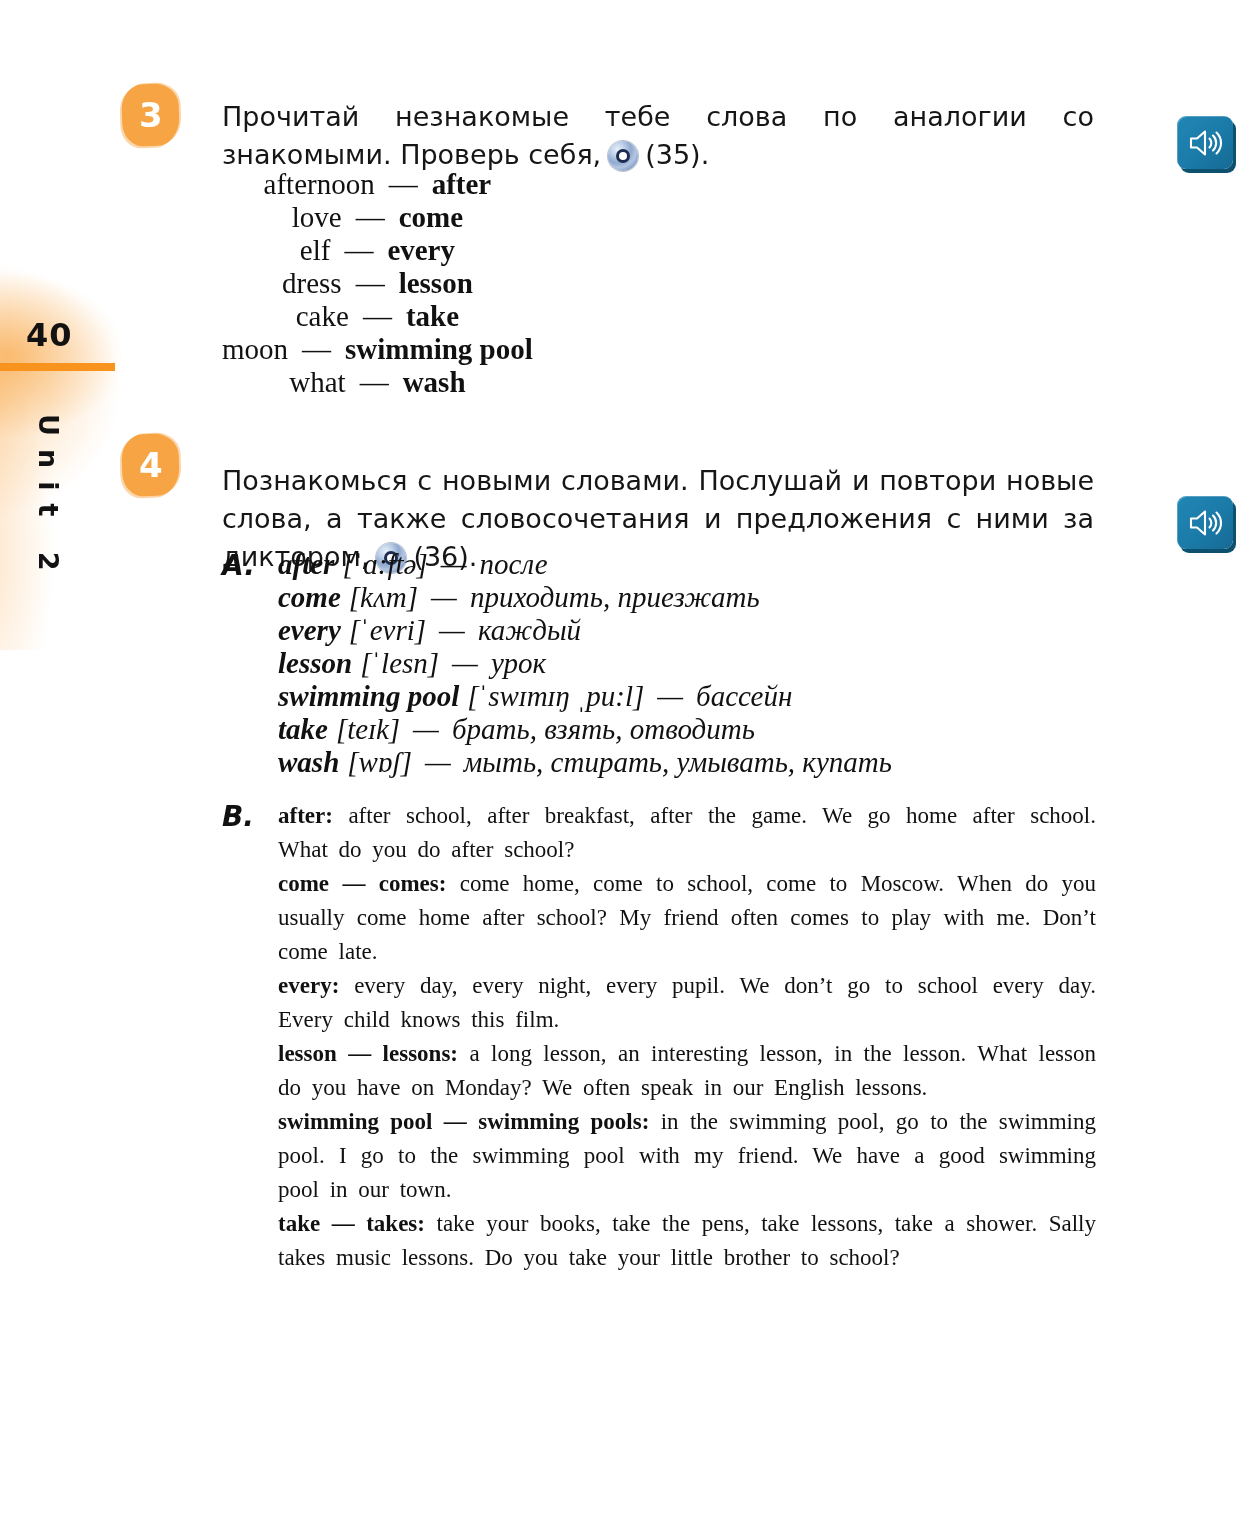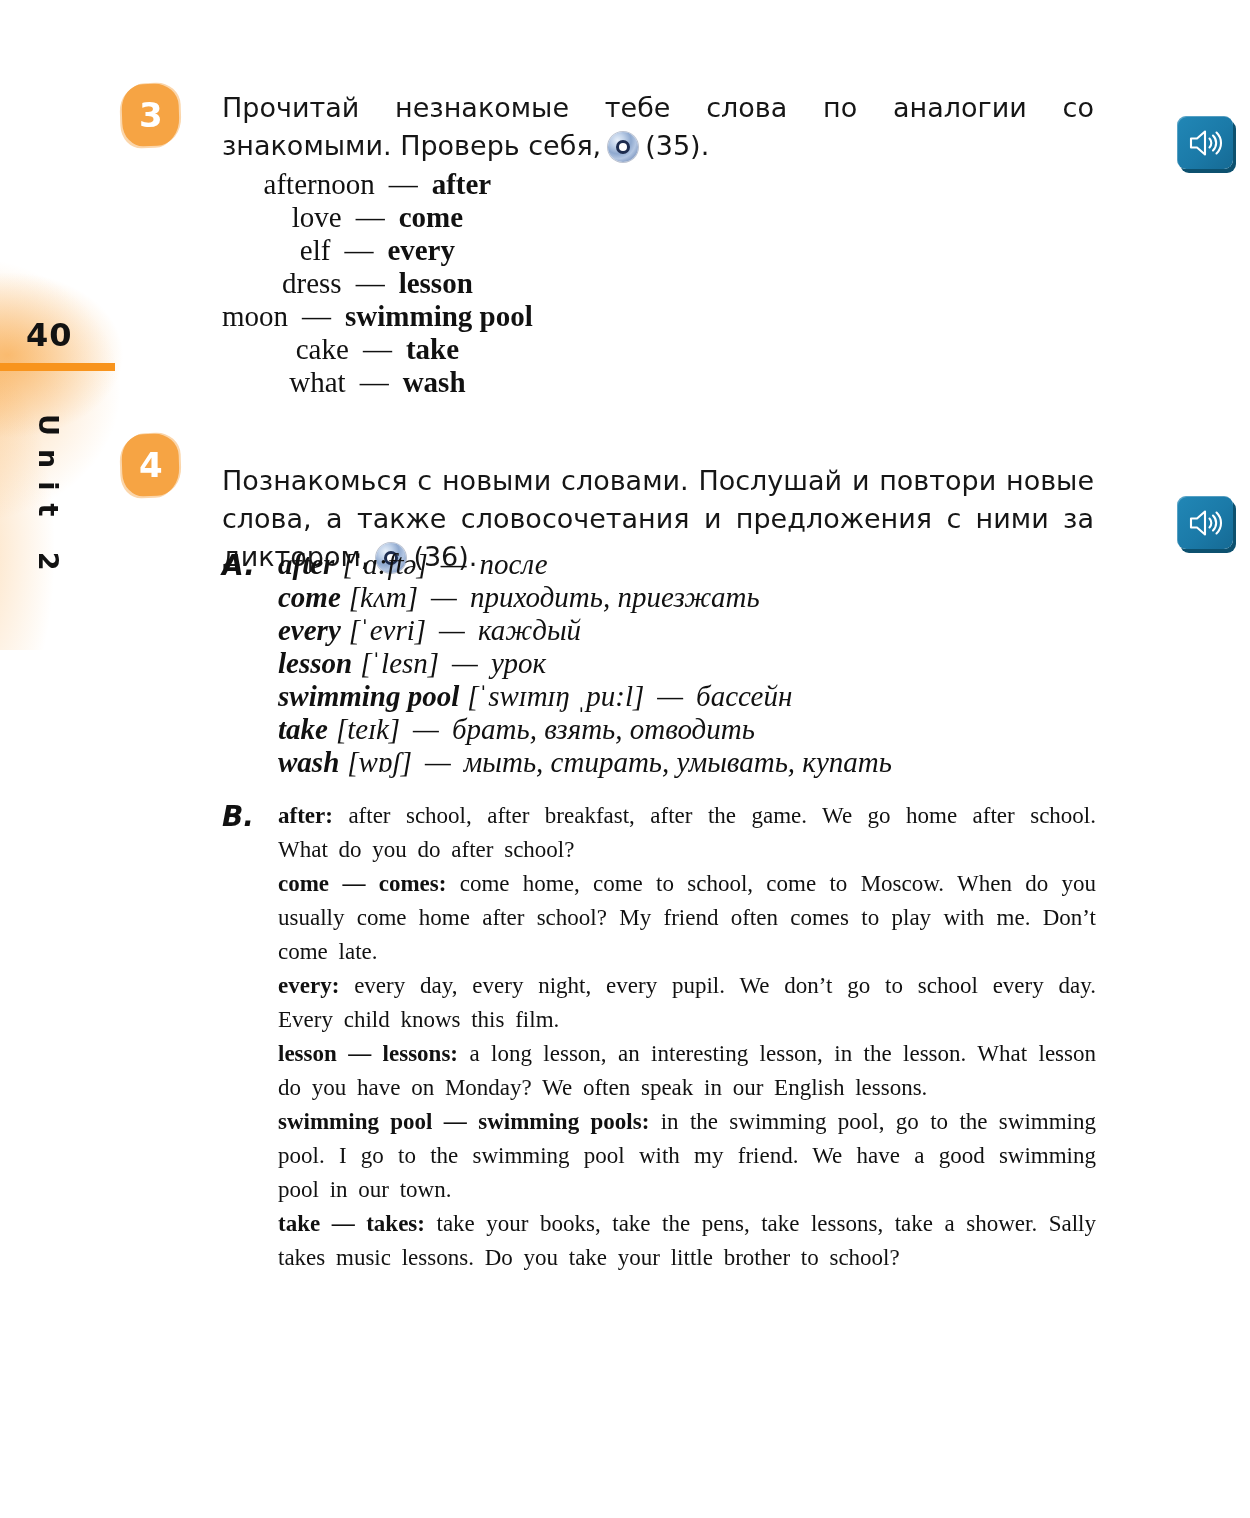--- a/index.html
+++ b/index.html
@@ -58,7 +58,7 @@
     font: 400 27px "DejaVu Sans", sans-serif; color: #161616;
     line-height: 38px; text-align: justify;
   }
-  #ex3-instruction { top: 89px; }
+  #ex3-instruction { top: 98px; }
   #ex4-instruction { top: 438px; margin-top: 24px; }
 
   

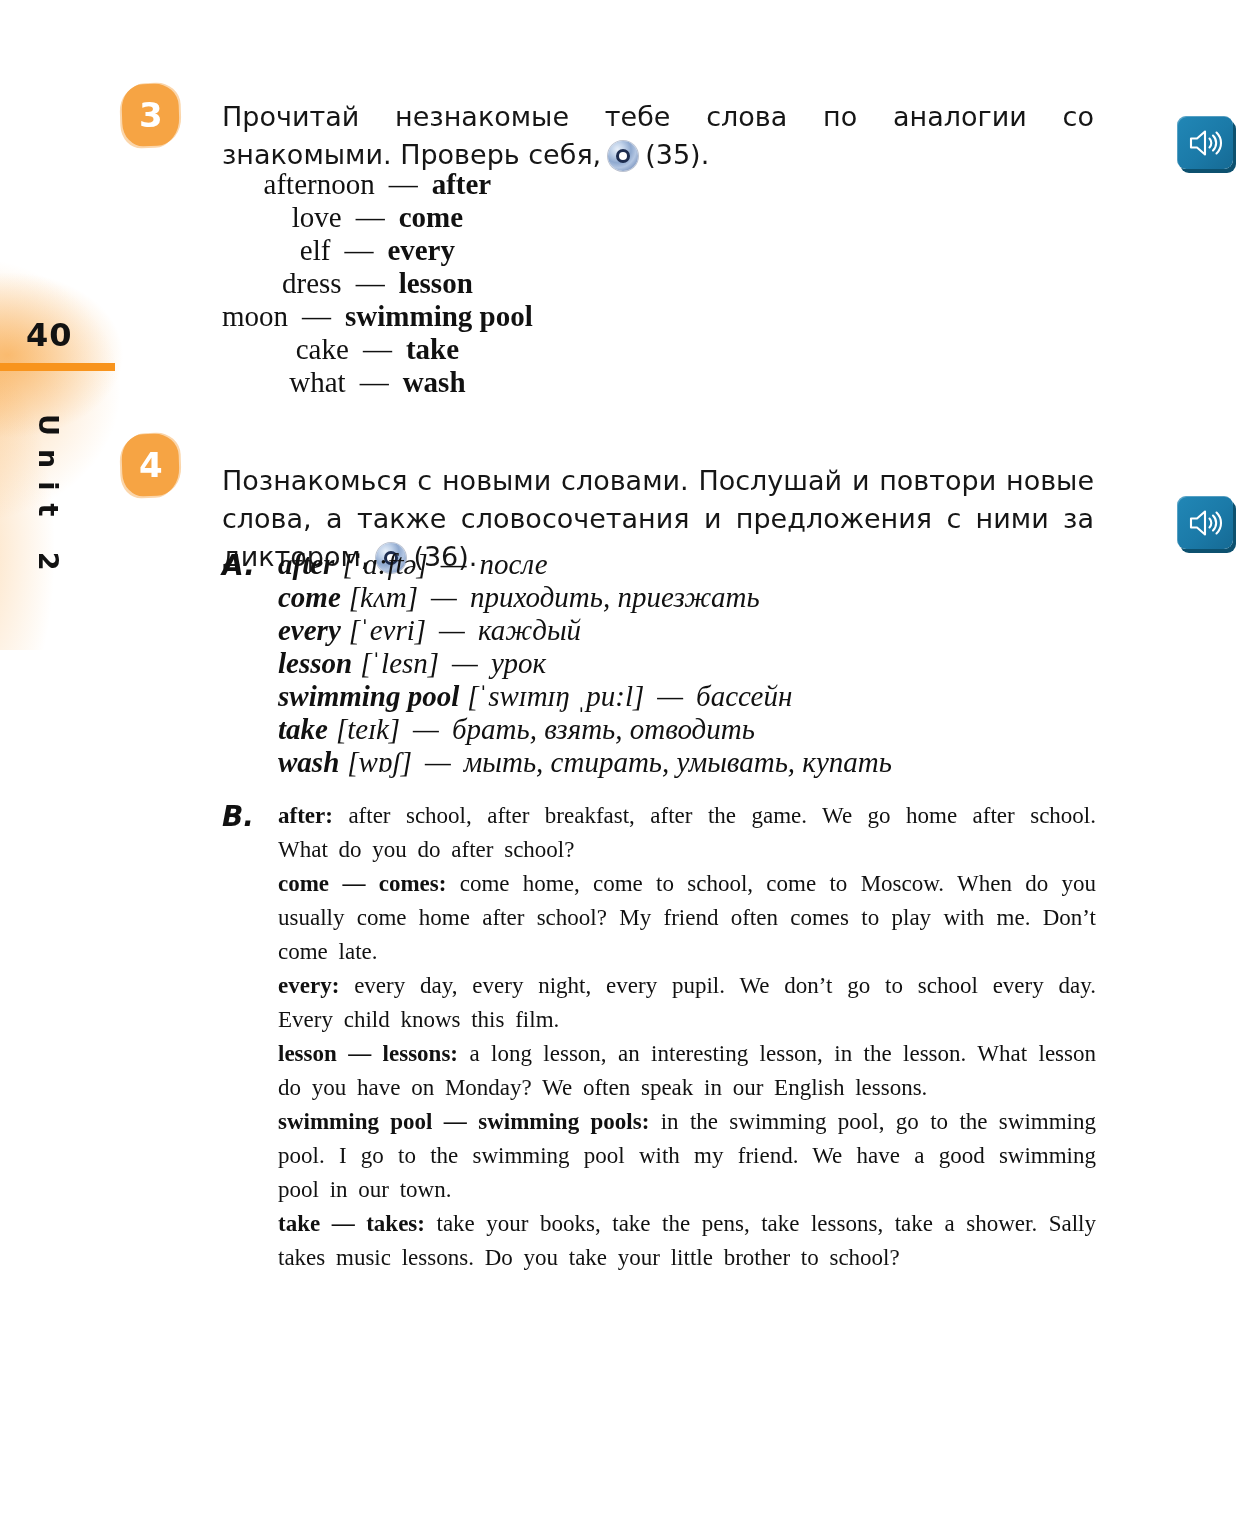--- a/index.html
+++ b/index.html
@@ -145,8 +145,8 @@
     <div class="row"><span>love</span><span class="dash">—</span><b>come</b></div>
     <div class="row"><span>elf</span><span class="dash">—</span><b>every</b></div>
     <div class="row"><span>dress</span><span class="dash">—</span><b>lesson</b></div>
+    <div class="row"><span>cake</span><span class="dash">—</span><b>take</b></div>
     <div class="row"><span>moon</span><span class="dash">—</span><b>swimming pool</b></div>
-    <div class="row"><span>cake</span><span class="dash">—</span><b>take</b></div>
     <div class="row"><span>what</span><span class="dash">—</span><b>wash</b></div>
   </div>
 

